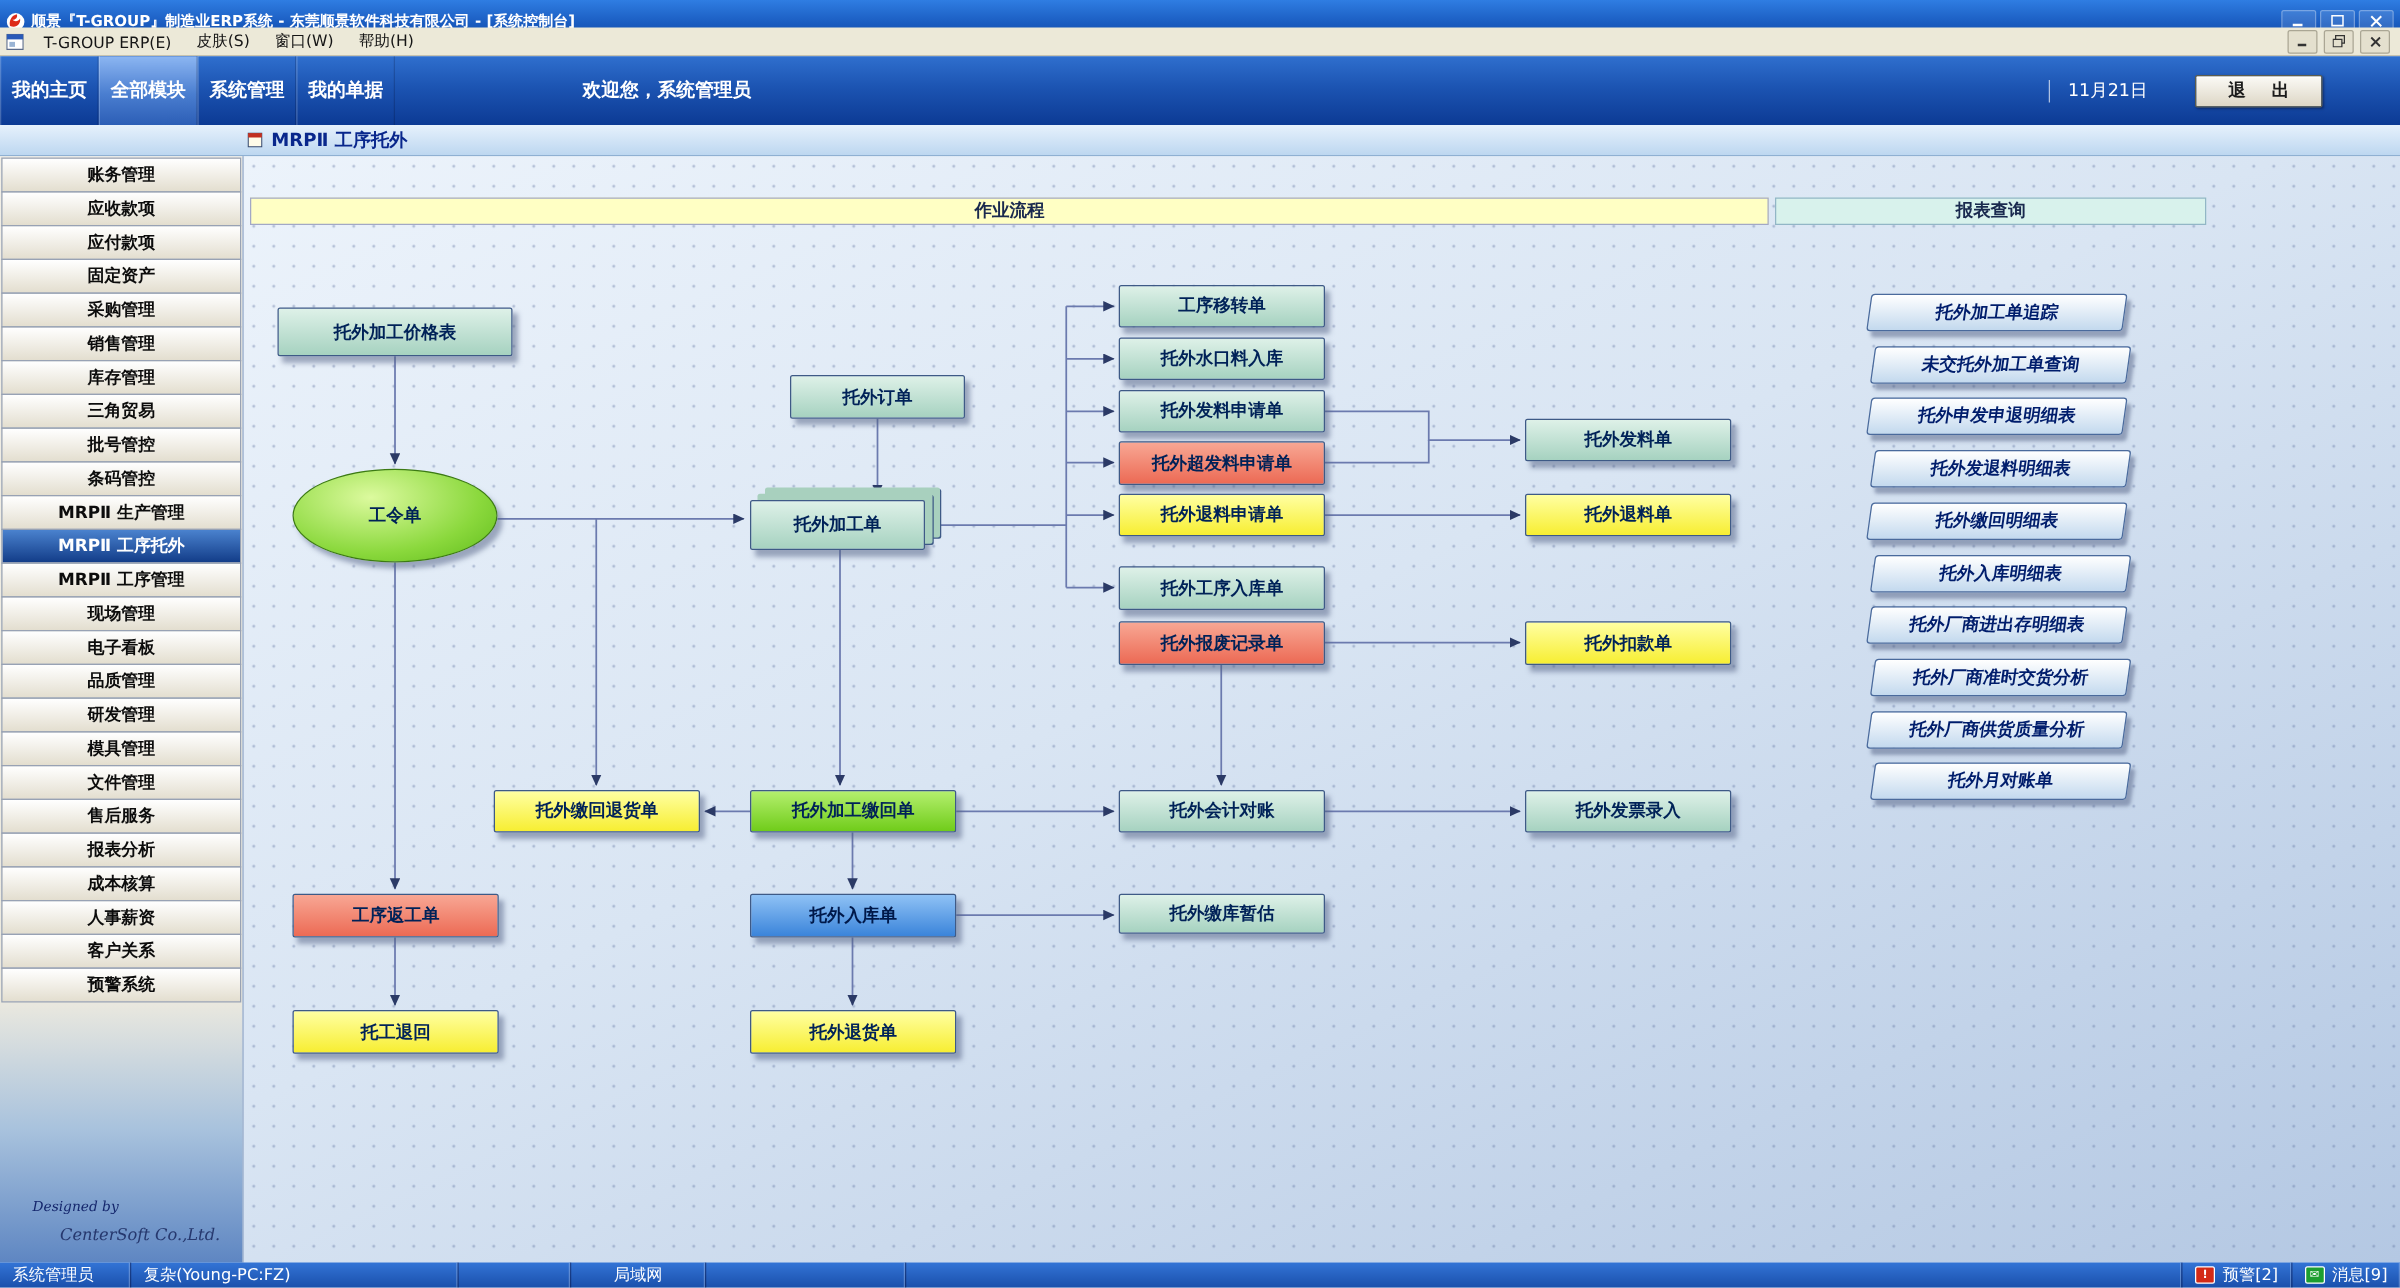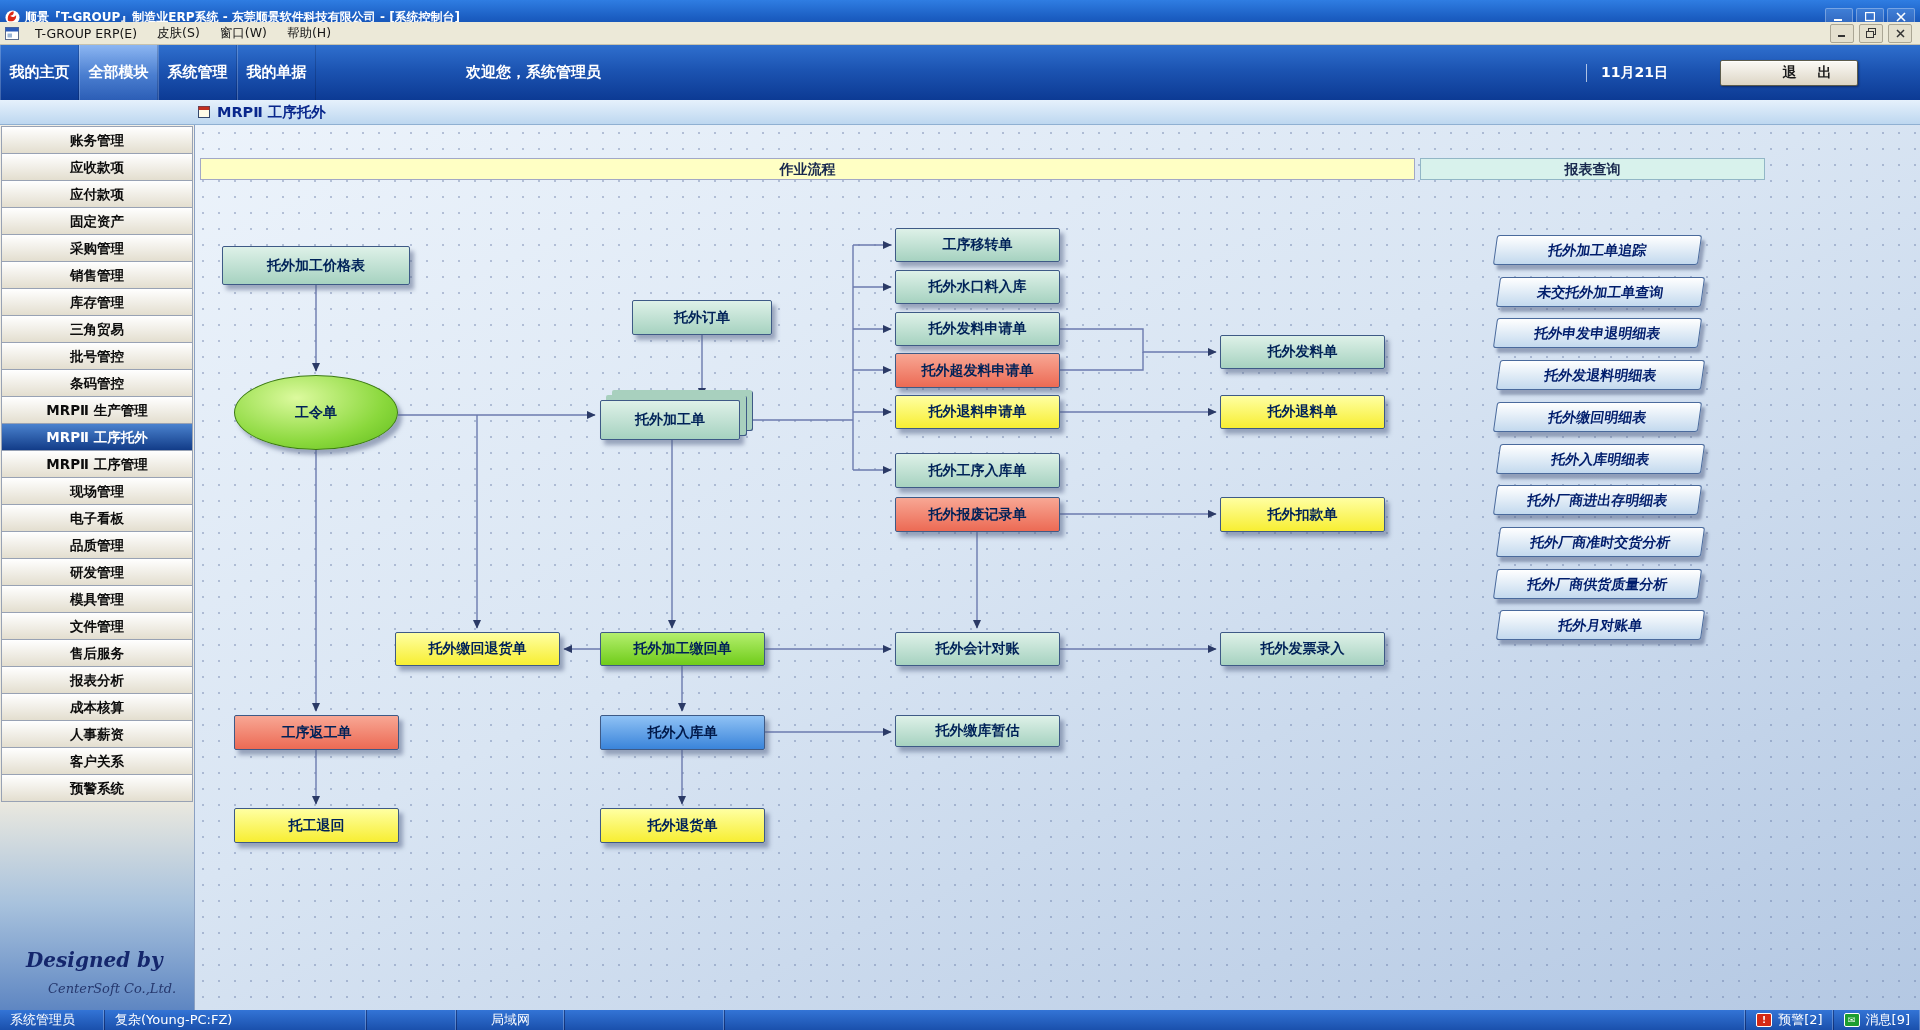--- a/index.html
+++ b/index.html
@@ -45,7 +45,7 @@
   .nav-item.active{background:linear-gradient(180deg,#8cb6f2 0%,#4a7ed0 55%,#2c5eb6 100%);}
   .welcome{margin-left:150px;align-self:center;font-size:15px;font-weight:bold;white-space:nowrap;}
   .hdr-right{margin-left:auto;display:flex;align-items:center;}
-  .date{border-left:1px solid rgba(255,255,255,.65);padding-left:14px;font-size:14px;font-weight:bold;white-space:nowrap;}
+  .date{border-left:1px solid rgba(255,255,255,.65);padding-left:14px;font-size:14px;font-weight:normal;white-space:nowrap;}
   .logout{margin:0 62px 0 52px;width:100px;height:24px;
     background:linear-gradient(180deg,#fbfaf6 0%,#ddd6c5 100%);
     border:1px solid #5d5d4d;border-radius:2px;box-shadow:inset 0 1px 0 #fff,1px 1px 2px rgba(0,0,30,.4);

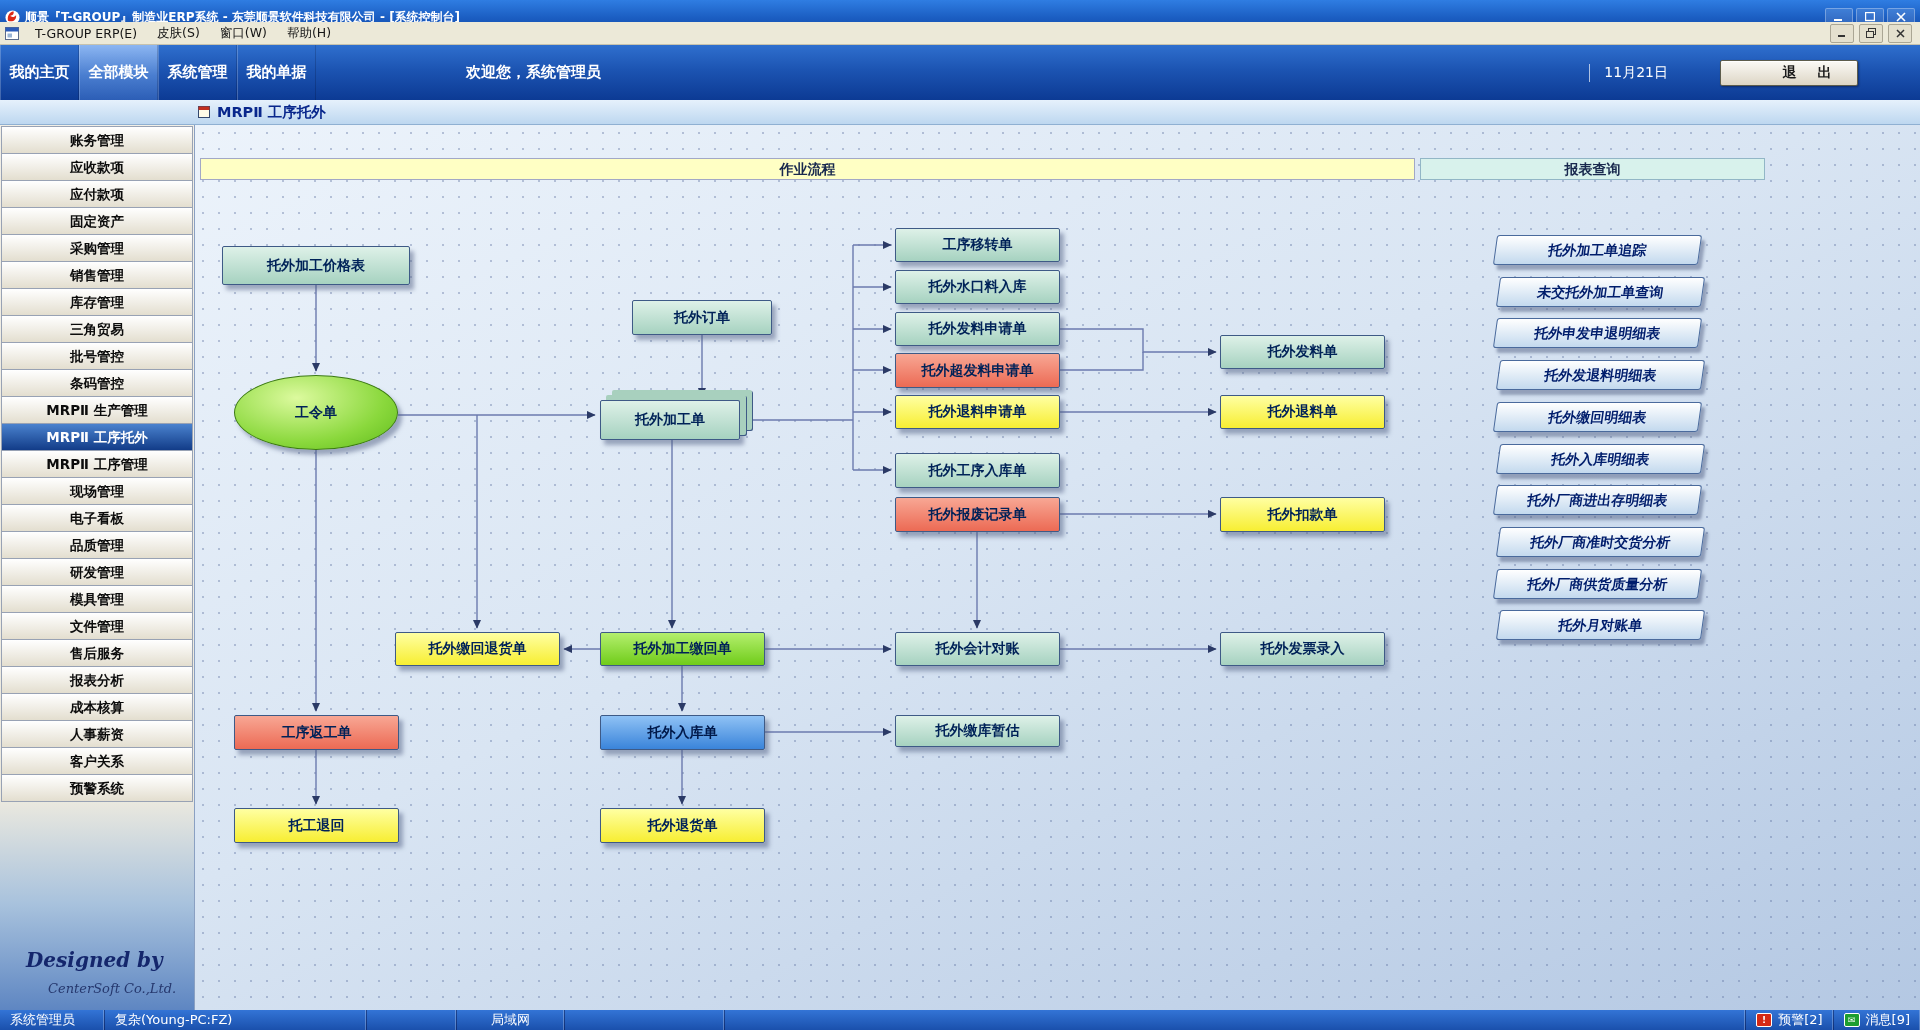--- a/index.html
+++ b/index.html
@@ -46,11 +46,11 @@
   .welcome{margin-left:150px;align-self:center;font-size:15px;font-weight:bold;white-space:nowrap;}
   .hdr-right{margin-left:auto;display:flex;align-items:center;}
   .date{border-left:1px solid rgba(255,255,255,.65);padding-left:14px;font-size:14px;font-weight:normal;white-space:nowrap;}
-  .logout{margin:0 62px 0 52px;width:100px;height:24px;
+  .logout{margin:0 62px 0 38px;width:100px;height:24px;
     background:linear-gradient(180deg,#fbfaf6 0%,#ddd6c5 100%);
     border:1px solid #5d5d4d;border-radius:2px;box-shadow:inset 0 1px 0 #fff,1px 1px 2px rgba(0,0,30,.4);
     color:#1a1a1a;font-size:14px;font-weight:bold;letter-spacing:8px;
-    display:flex;align-items:center;justify-content:center;text-indent:8px;cursor:pointer;padding-left:36px;}
+    display:flex;align-items:center;justify-content:center;text-indent:8px;cursor:pointer;}
   
   .pagetitle{
     position:absolute;left:0;top:100px;width:100%;height:25px;box-sizing:border-box;

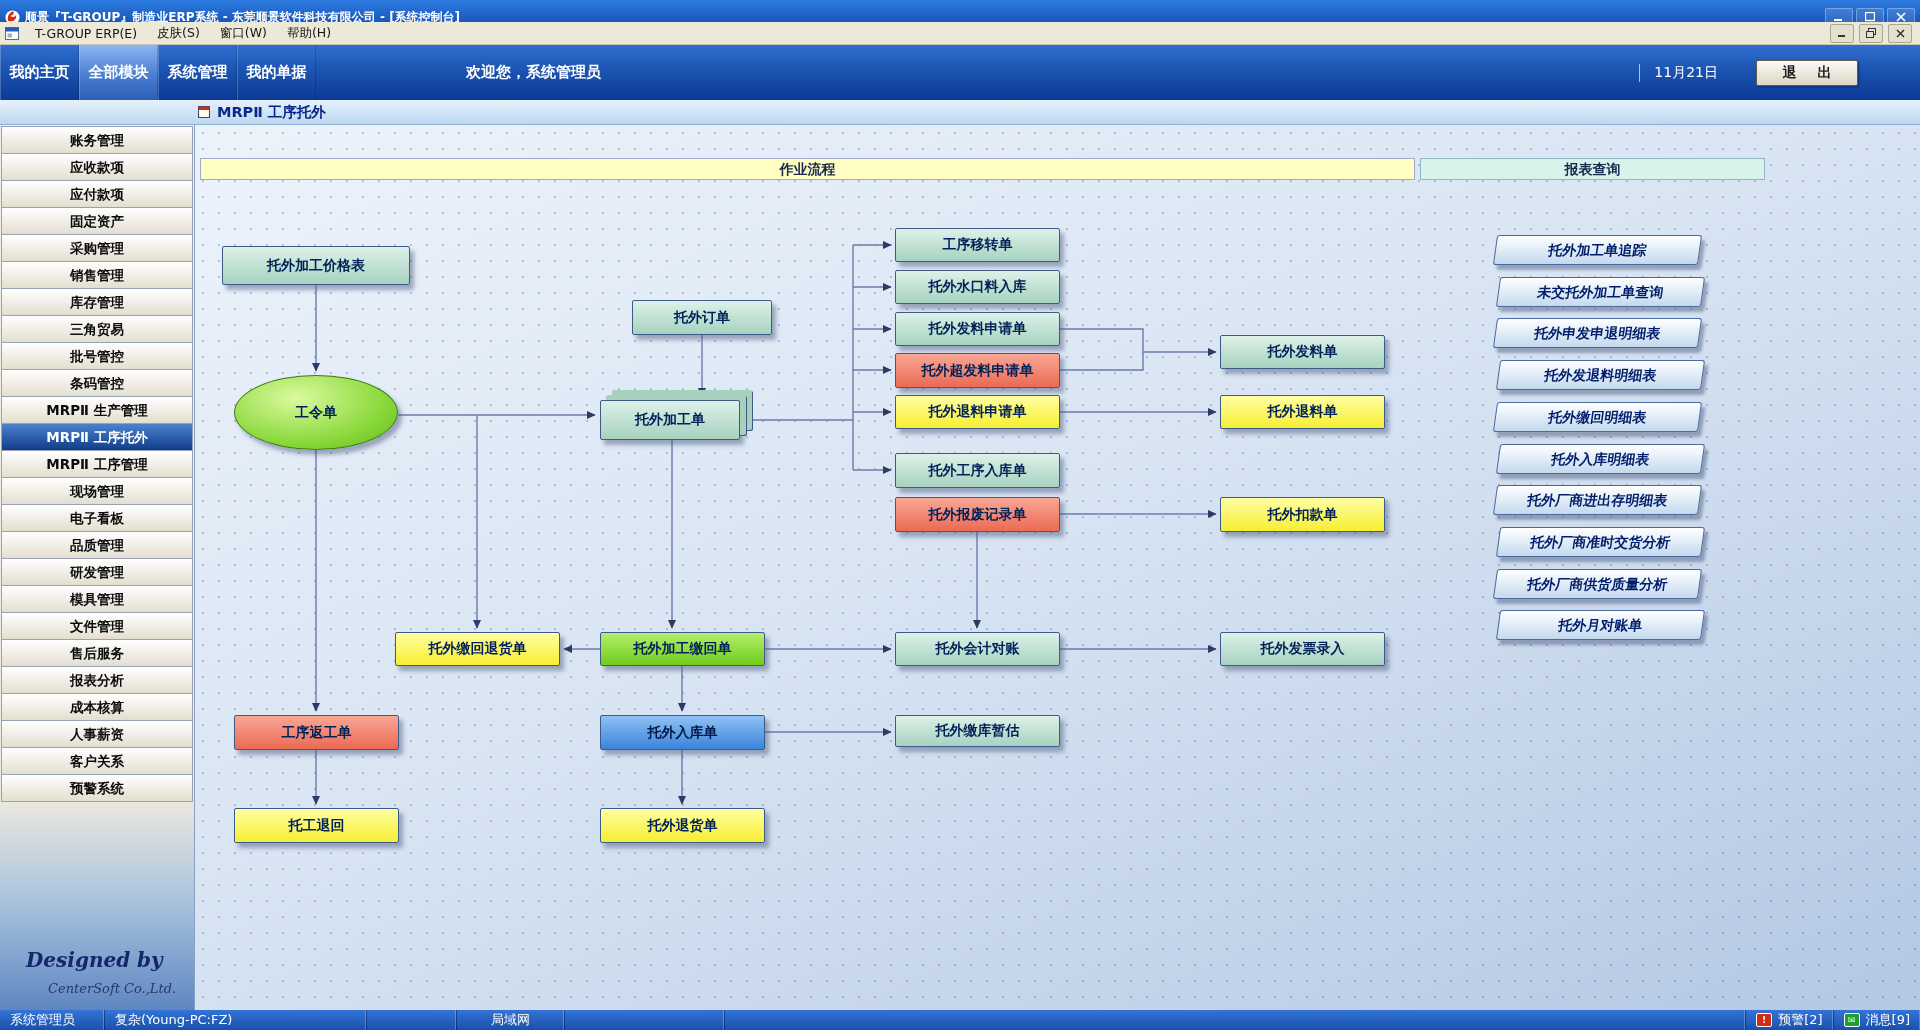--- a/index.html
+++ b/index.html
@@ -71,7 +71,7 @@
   .side-item.selected{background:linear-gradient(180deg,#4a82ce 0%,#123c88 100%);color:#fff;}
   .credit{position:absolute;bottom:14px;left:0;right:0;color:#14266c;
     font-family:"DejaVu Serif","Liberation Serif",serif;font-style:italic;}
-  .credit .l1{font-size:20px;font-weight:bold;padding-left:26px;}
+  .credit .l1{font-size:11px;font-weight:normal;padding-left:26px;}
   .credit .l2{font-size:13px;padding-left:48px;margin-top:9px;color:#26386e;}
   
   .flow{position:absolute;left:195px;top:0;right:0;height:100%;overflow:hidden;

